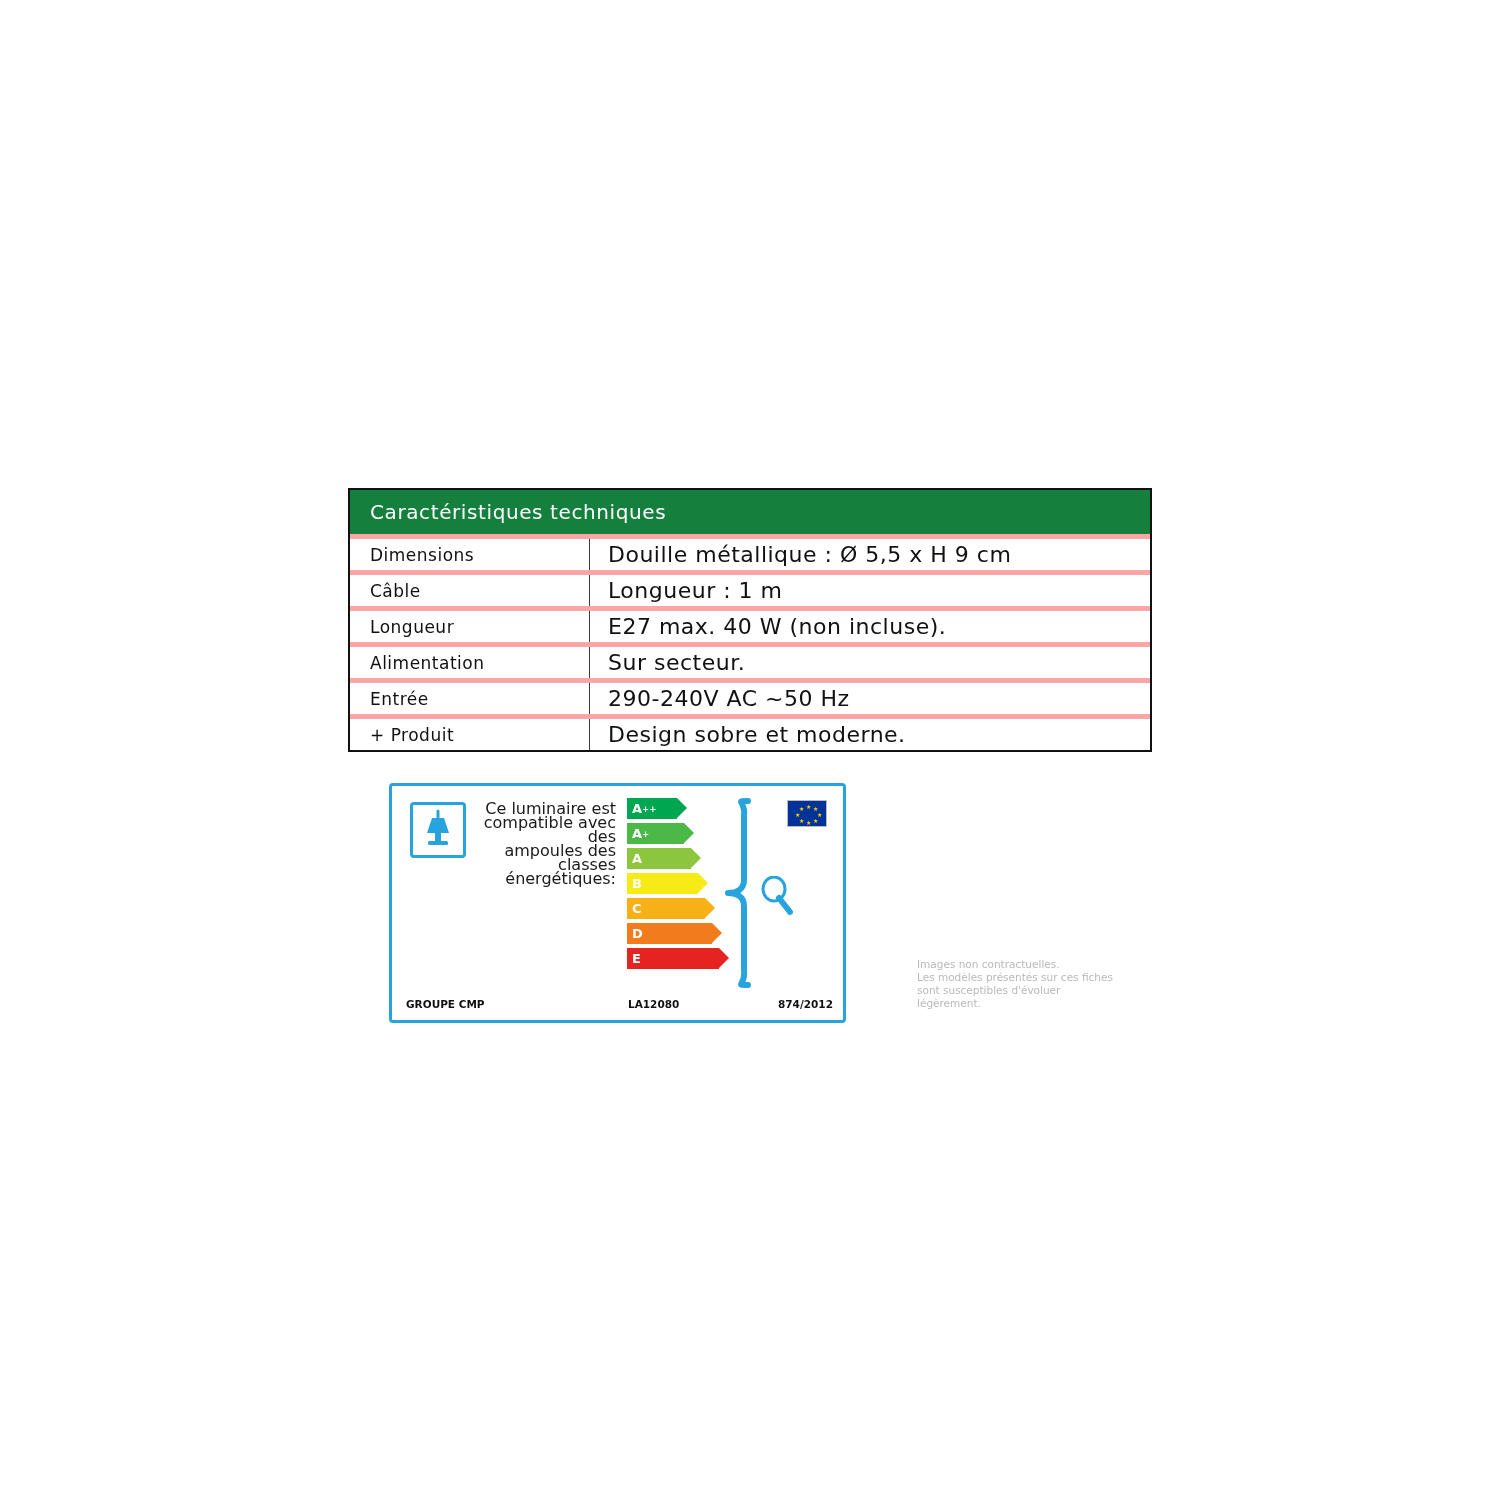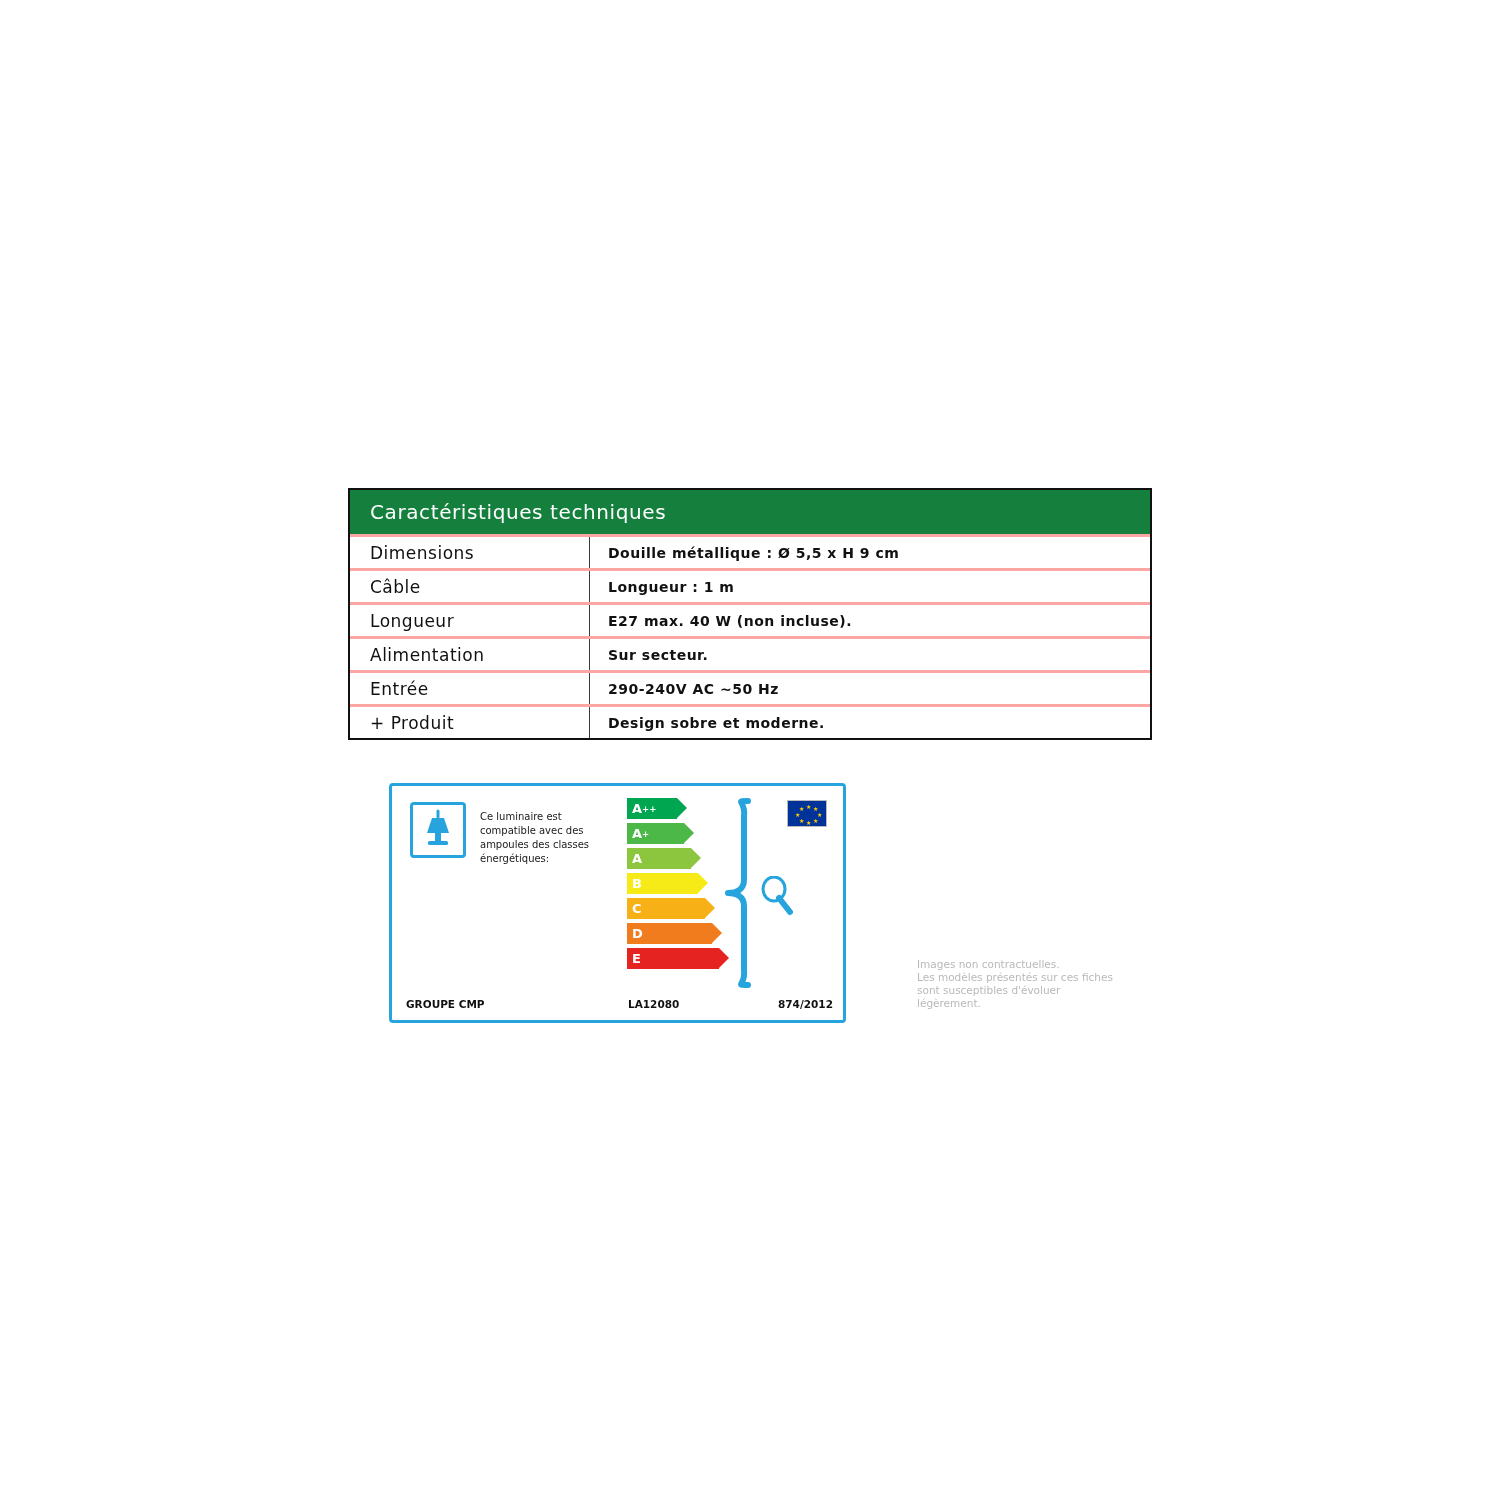--- a/index.html
+++ b/index.html
@@ -38,7 +38,7 @@
   }
   .specs-row {
     display: flex;
-    border-top: 3px solid #fca5a5;
+    border-top: 5px solid #fca5a5;
     height: 31px;
     align-items: center;
     text-align: right;

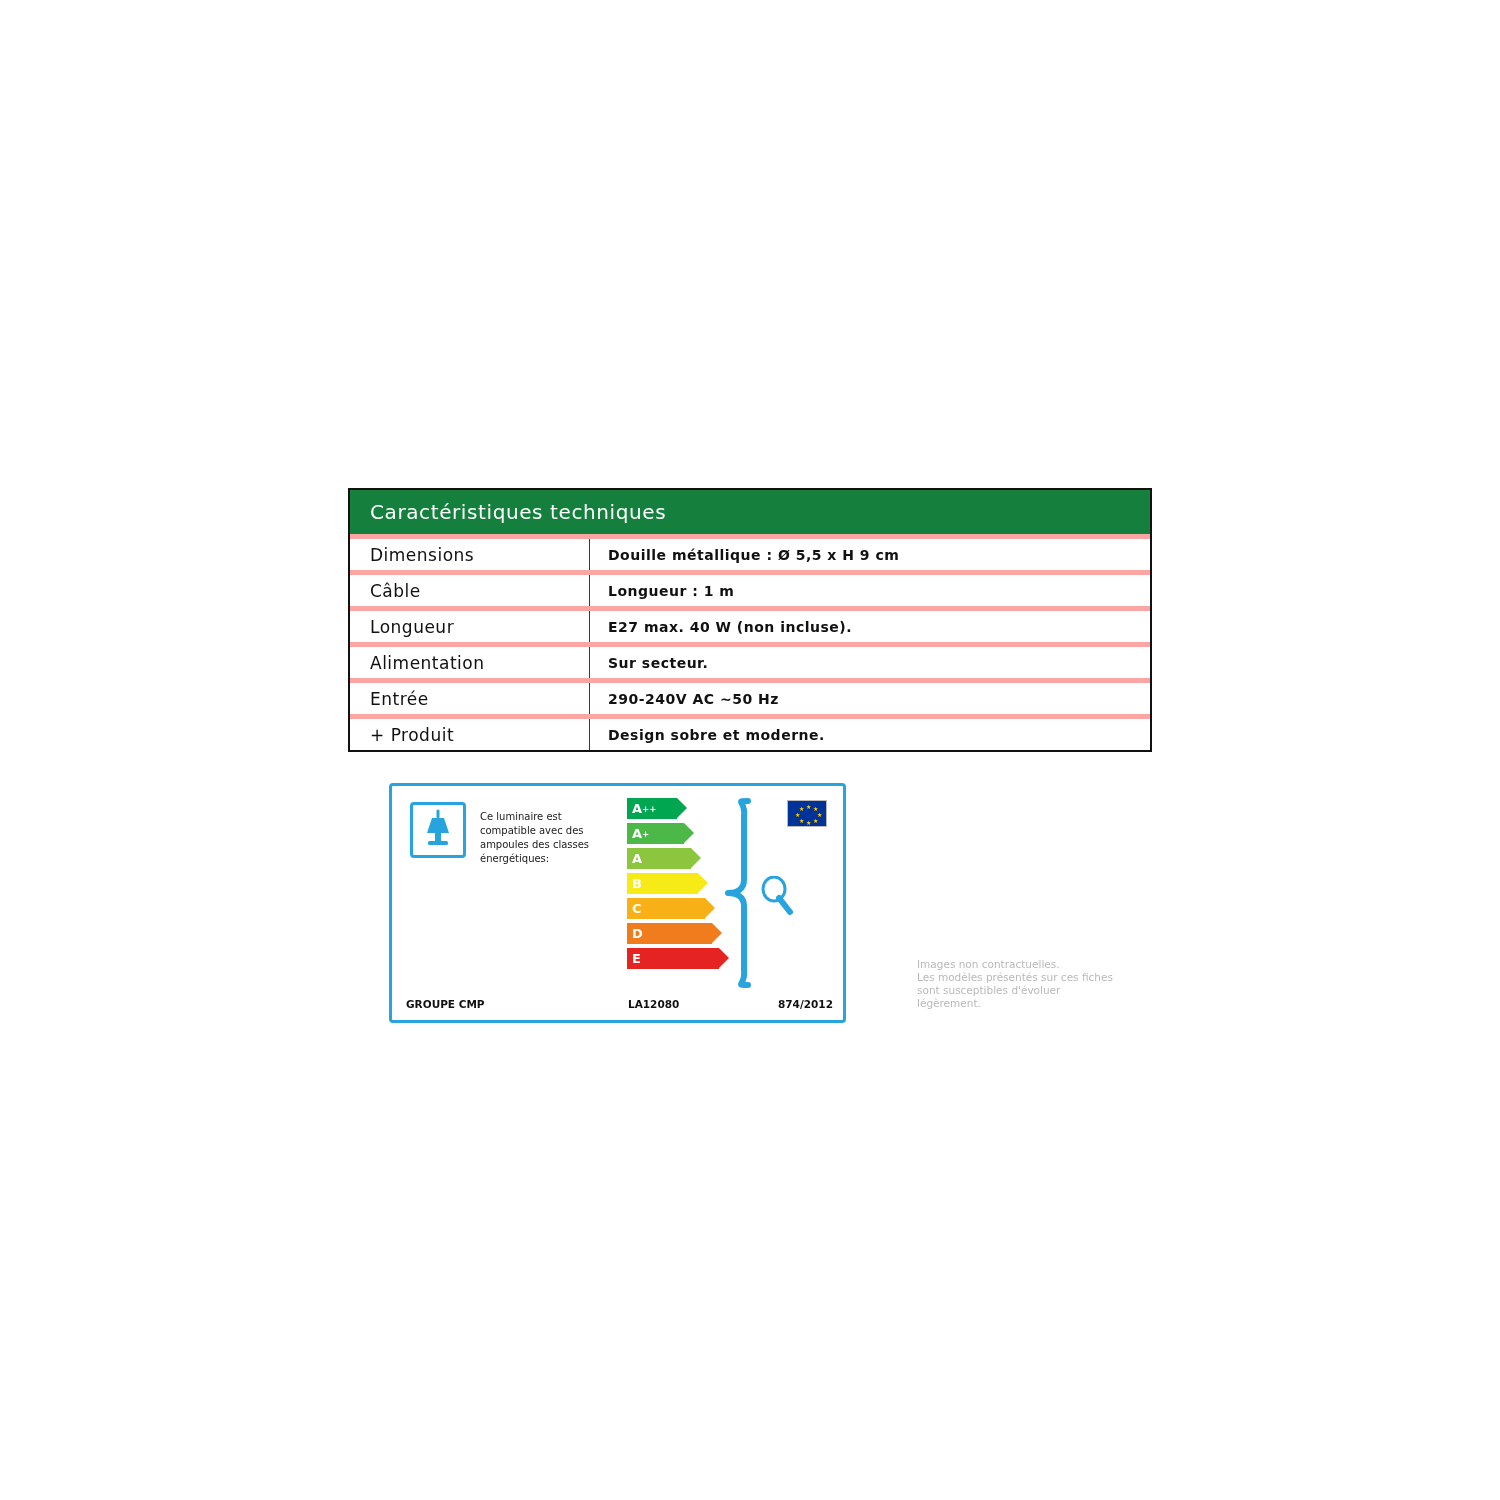--- a/index.html
+++ b/index.html
@@ -62,13 +62,12 @@
     flex: 1;
     box-sizing: border-box;
     padding-left: 18px;
-    font-size: 14px;
+    font-size: 22px;
     color: #111111;
     letter-spacing: 0.5px;
     height: 100%;
     display: flex;
     align-items: center;
-    font-weight: bold;
   }
 
   

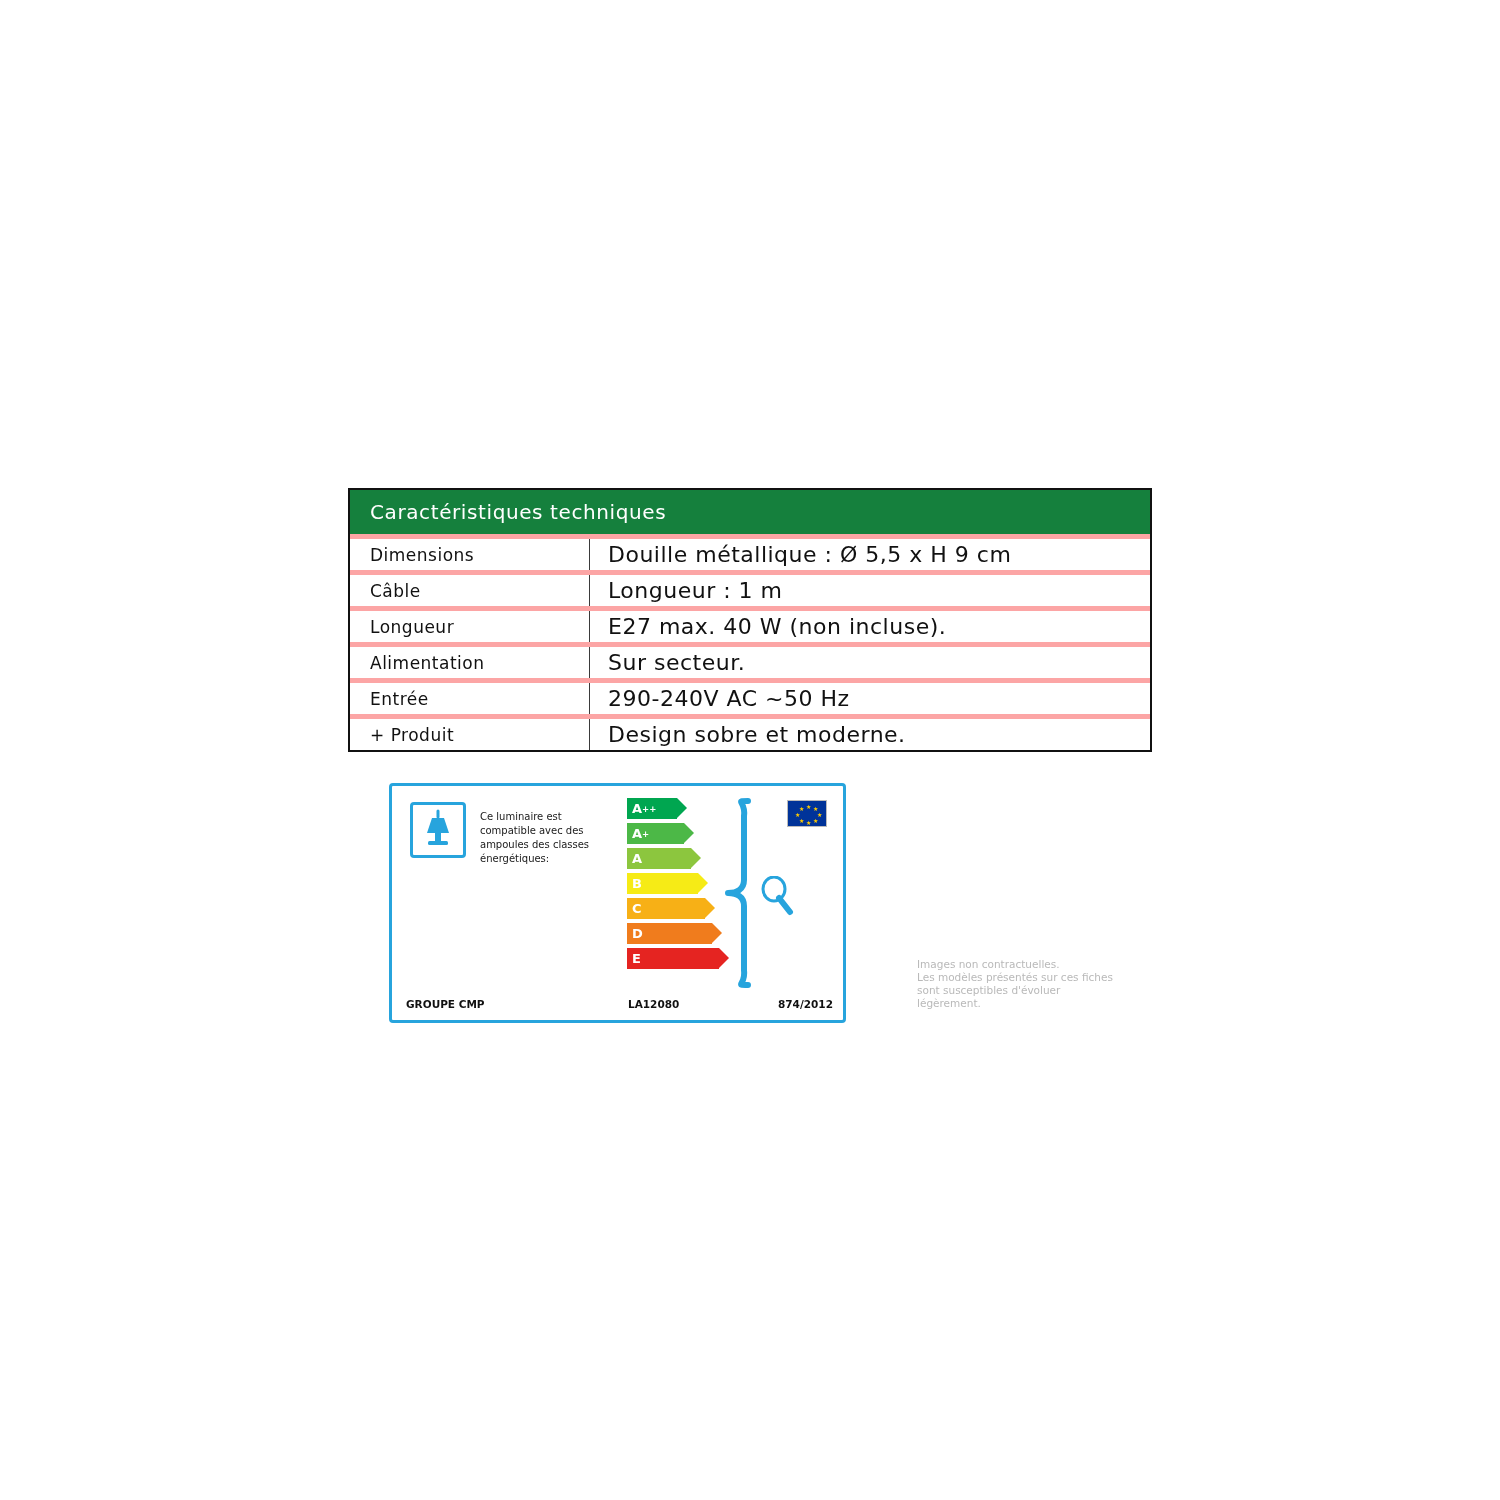--- a/index.html
+++ b/index.html
@@ -97,11 +97,11 @@
     left: 88px;
     top: 16px;
     width: 136px;
-    font-size: 10px;
+    text-align: right;
+    font-size: 16px;
     line-height: 14px;
     color: #1a1a1a;
     font-family: "DejaVu Sans", sans-serif;
-    margin-top: 8px;
   }
 
   .scale {

